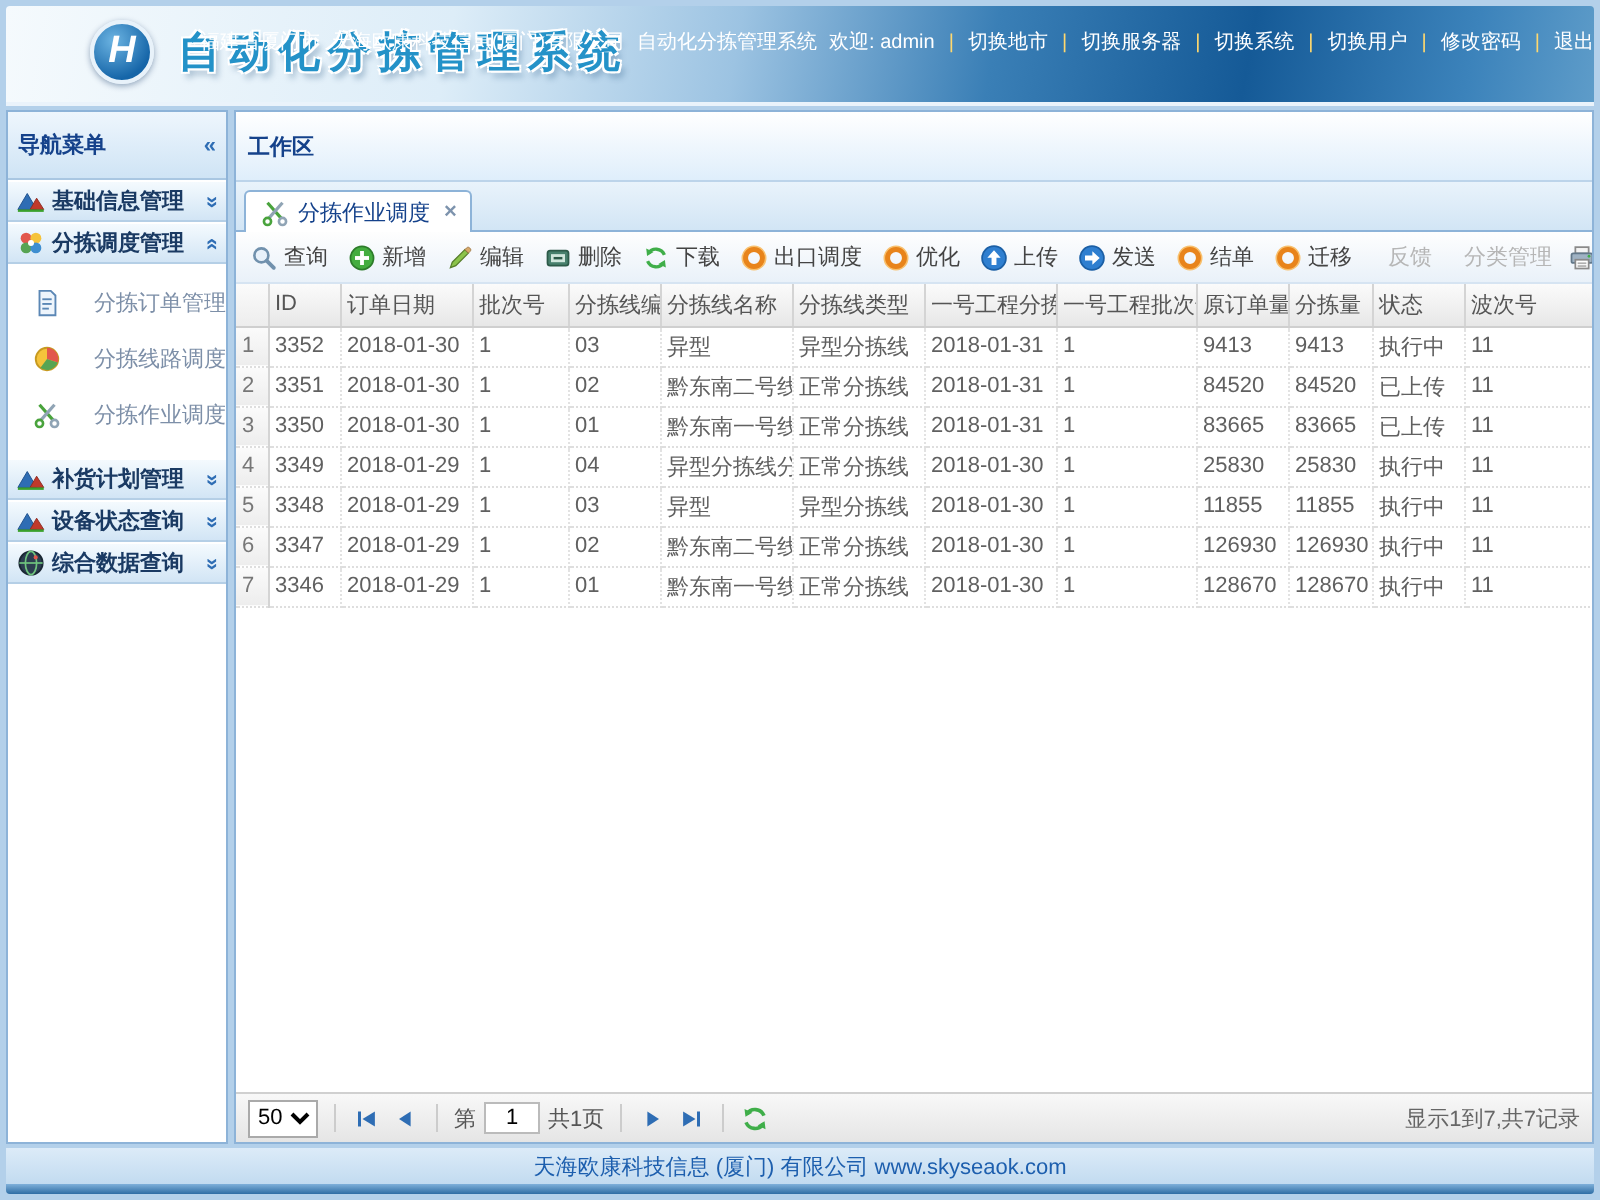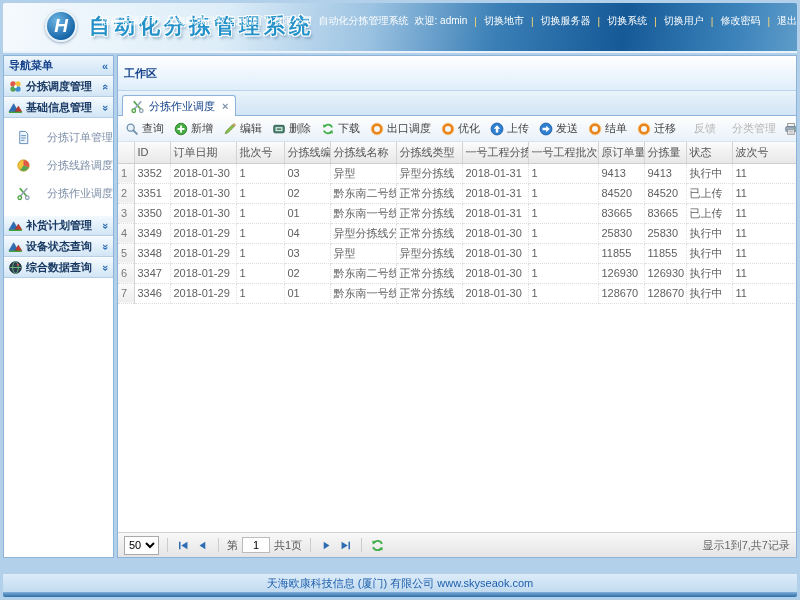--- a/index.html
+++ b/index.html
@@ -31,7 +31,7 @@
   
   .sidebar { width:111px; flex:none; background:#fff; border:1px solid #8db3d8;
     display:flex; flex-direction:column; }
-  .side-header { height:20px; flex:none; background:linear-gradient(#eef6fd,#cfe4f5);
+  .side-header { height:34px; flex:none; background:linear-gradient(#eef6fd,#cfe4f5);
     border-bottom:1px solid #a9c7e2; color:#15428b; font-weight:bold; font-size:11px;
     display:flex; align-items:center; justify-content:space-between; padding:0 5px; }
   .collapse { color:#2e6db4; font-weight:bold; cursor:pointer; }

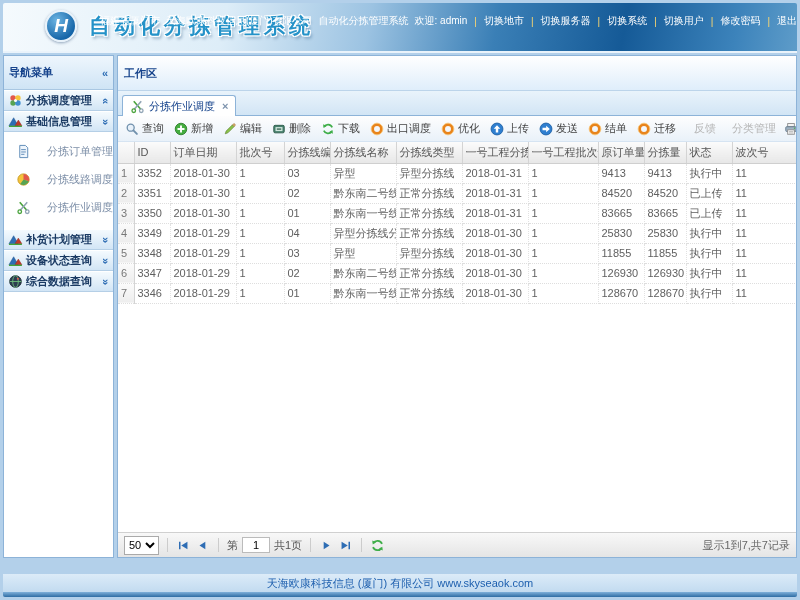--- a/index.html
+++ b/index.html
@@ -143,6 +143,17 @@
           <div class="group-bar">
             <span class="icon">
               <svg viewBox="0 0 16 16">
+                <polygon points="1,12.5 6,4 11,12.5" fill="#2e6db4" stroke="#1d4f8c" stroke-width="0.5"></polygon>
+                <polygon points="7.5,12.5 11,6.5 14.8,12.5" fill="#c0392b" stroke="#8e2a20" stroke-width="0.5"></polygon>
+                <rect x="1" y="12.5" width="13.8" height="1.3" fill="#3aa02c"></rect>
+              </svg>
+            </span>
+            <span>基础信息管理</span>
+            <span class="chev">»</span>
+          </div>
+          <div class="group-bar">
+            <span class="icon">
+              <svg viewBox="0 0 16 16">
                 <circle cx="5.4" cy="5.4" r="2.9" fill="#e2574c"></circle>
                 <circle cx="10.6" cy="5.4" r="2.9" fill="#f5c33b"></circle>
                 <circle cx="5.4" cy="10.6" r="2.9" fill="#57a453"></circle>
@@ -152,17 +163,6 @@
             </span>
             <span>分拣调度管理</span>
             <span class="chev">«</span>
-          </div>
-          <div class="group-bar">
-            <span class="icon">
-              <svg viewBox="0 0 16 16">
-                <polygon points="1,12.5 6,4 11,12.5" fill="#2e6db4" stroke="#1d4f8c" stroke-width="0.5"></polygon>
-                <polygon points="7.5,12.5 11,6.5 14.8,12.5" fill="#c0392b" stroke="#8e2a20" stroke-width="0.5"></polygon>
-                <rect x="1" y="12.5" width="13.8" height="1.3" fill="#3aa02c"></rect>
-              </svg>
-            </span>
-            <span>基础信息管理</span>
-            <span class="chev">»</span>
           </div>
           <div class="submenu">
             <div class="submenu-item">

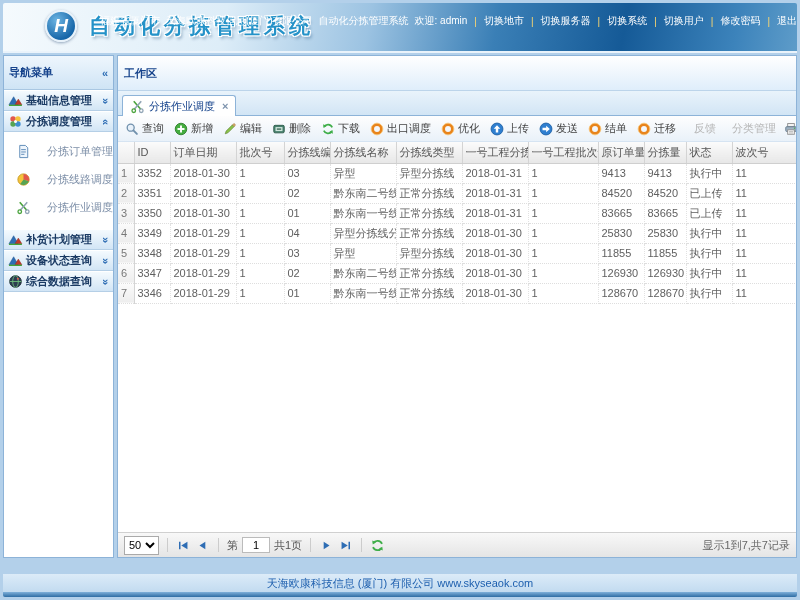--- a/index.html
+++ b/index.html
@@ -94,7 +94,7 @@
 
   
   .footer { height:18px; flex:none; display:flex; align-items:center; justify-content:center;
-    font-size:11px; color:#1d5fae; background:linear-gradient(#dcebf8,#c2dbf0); margin-top:16px; }
+    font-size:11px; color:#1d5fae; background:linear-gradient(#dcebf8,#c2dbf0); margin-top:2px; }
   .bottom-bar { height:5px; flex:none; background:linear-gradient(#7fb0da,#2e6da4);
     border-radius:0 0 2px 2px; }
 </style>

